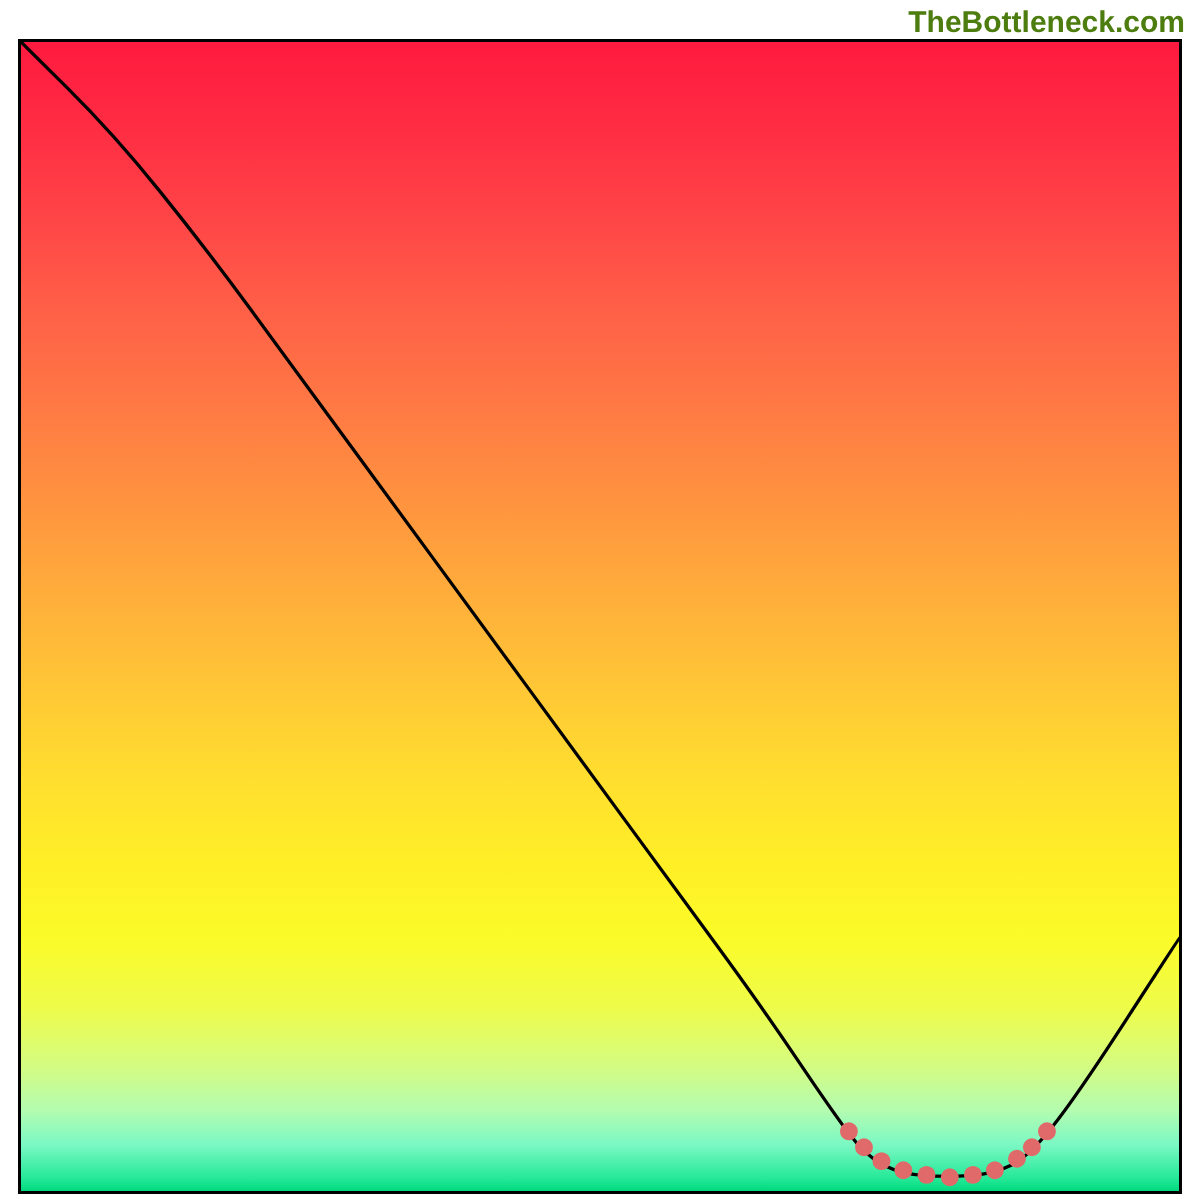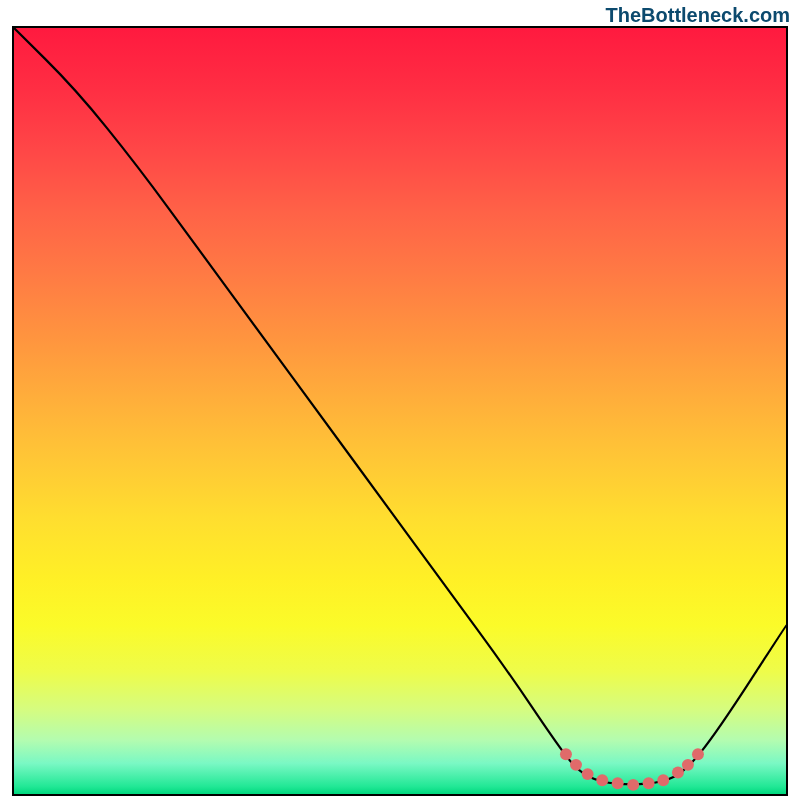--- a/index.html
+++ b/index.html
@@ -17,7 +17,7 @@
     right: 10px;
     font-size: 20px;
     font-weight: bold;
-    color: #0c4a6e;
+    color: #4d7c0f;
     z-index: 10;
   }
   .chart-container {

